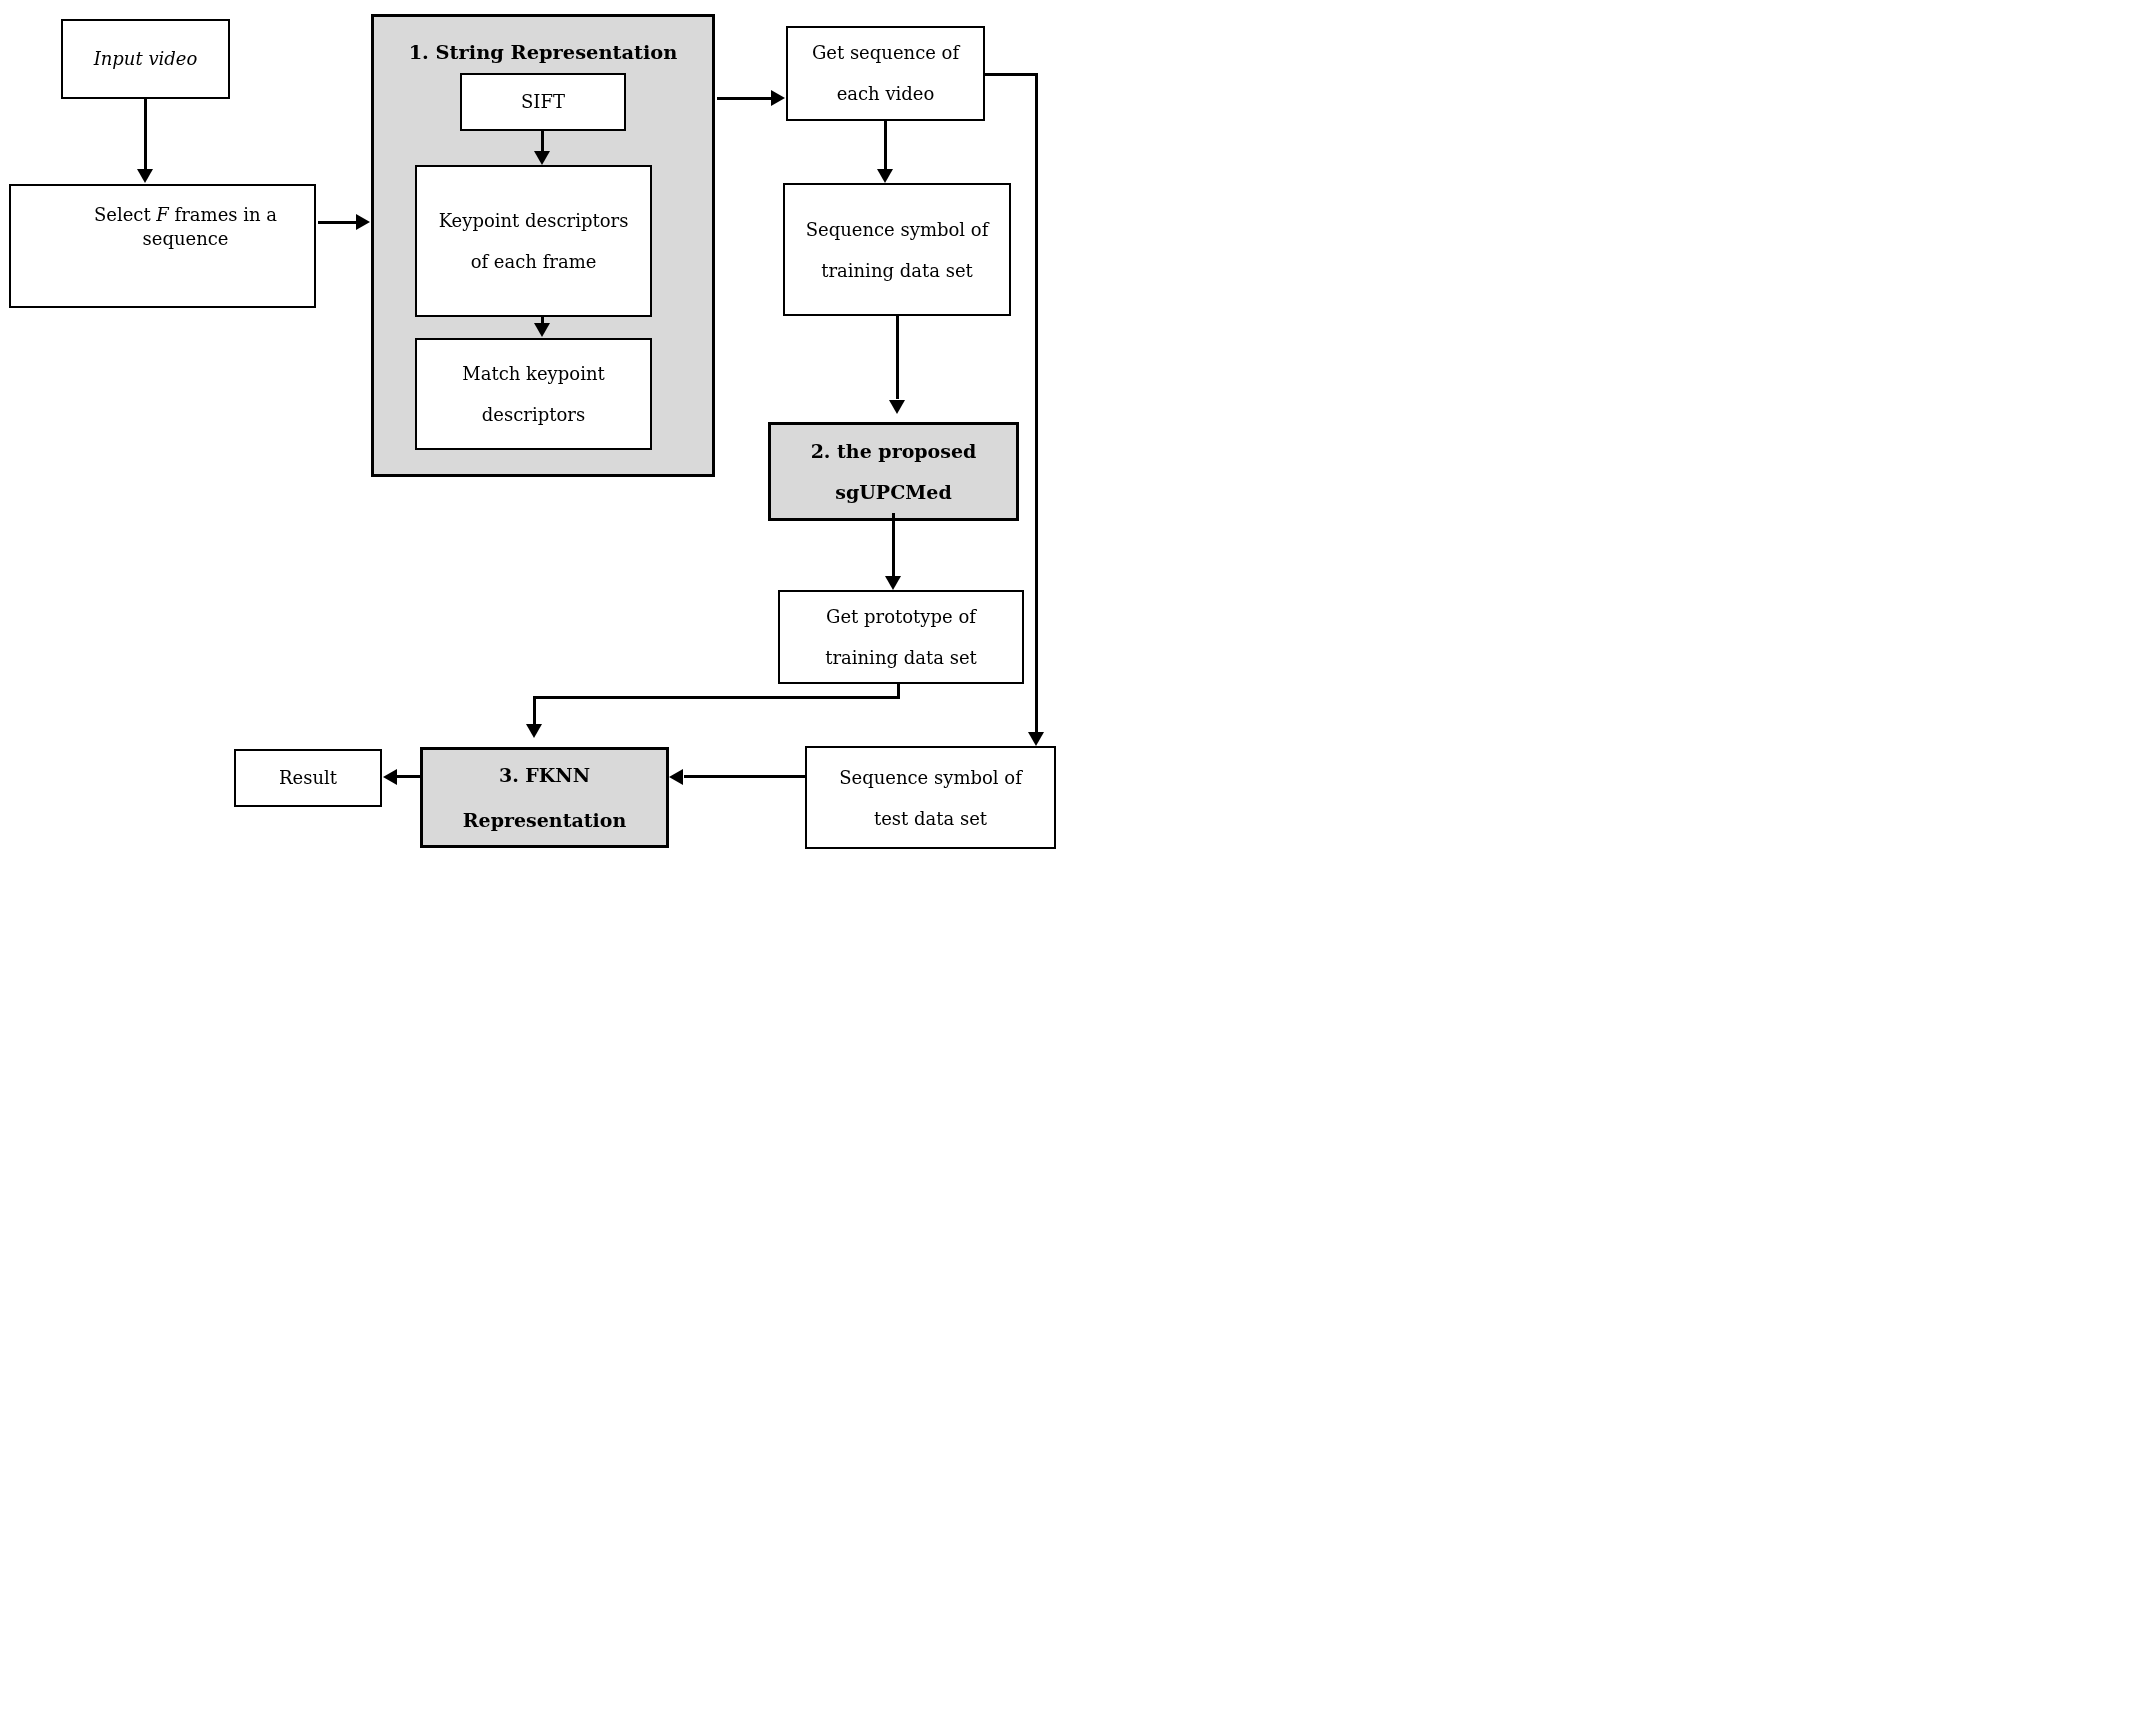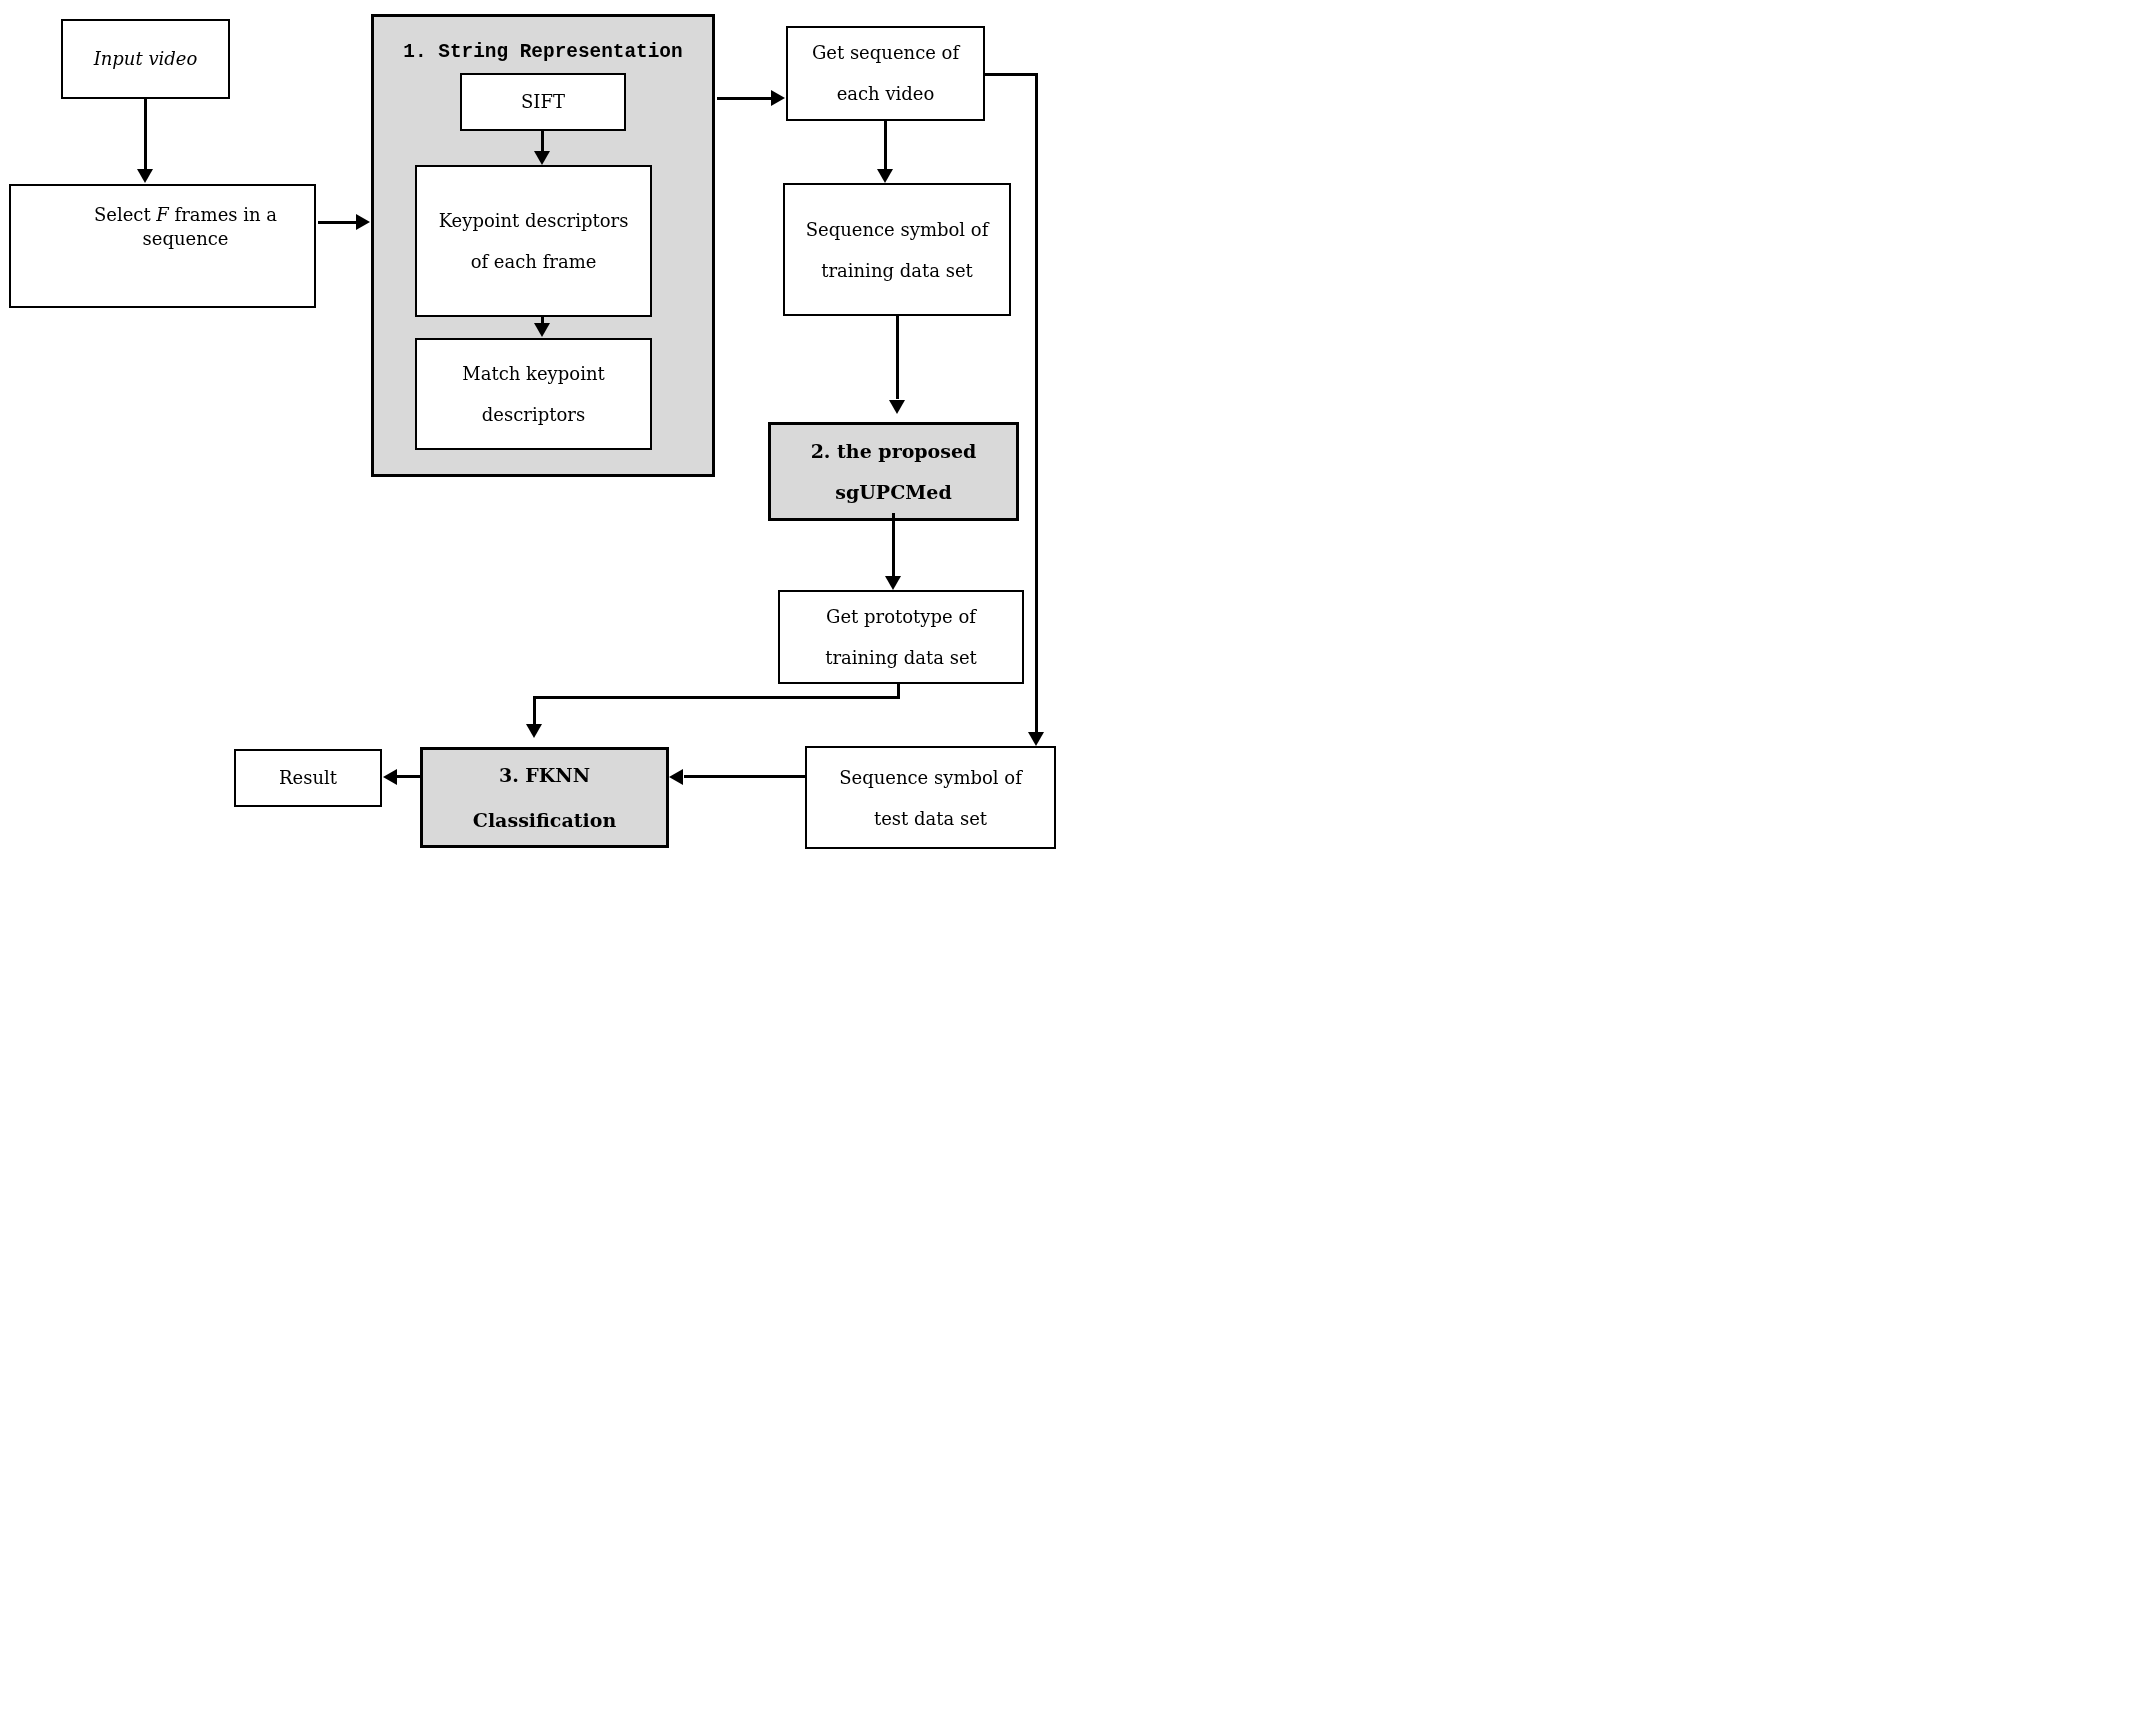--- a/index.html
+++ b/index.html
@@ -44,7 +44,6 @@
     font-weight: bold;
     font-size: 19.4px;
     line-height: 25.5px;
-    font-family: Liberation Mono, monospace;
   }
   .shaft {
     position: absolute;

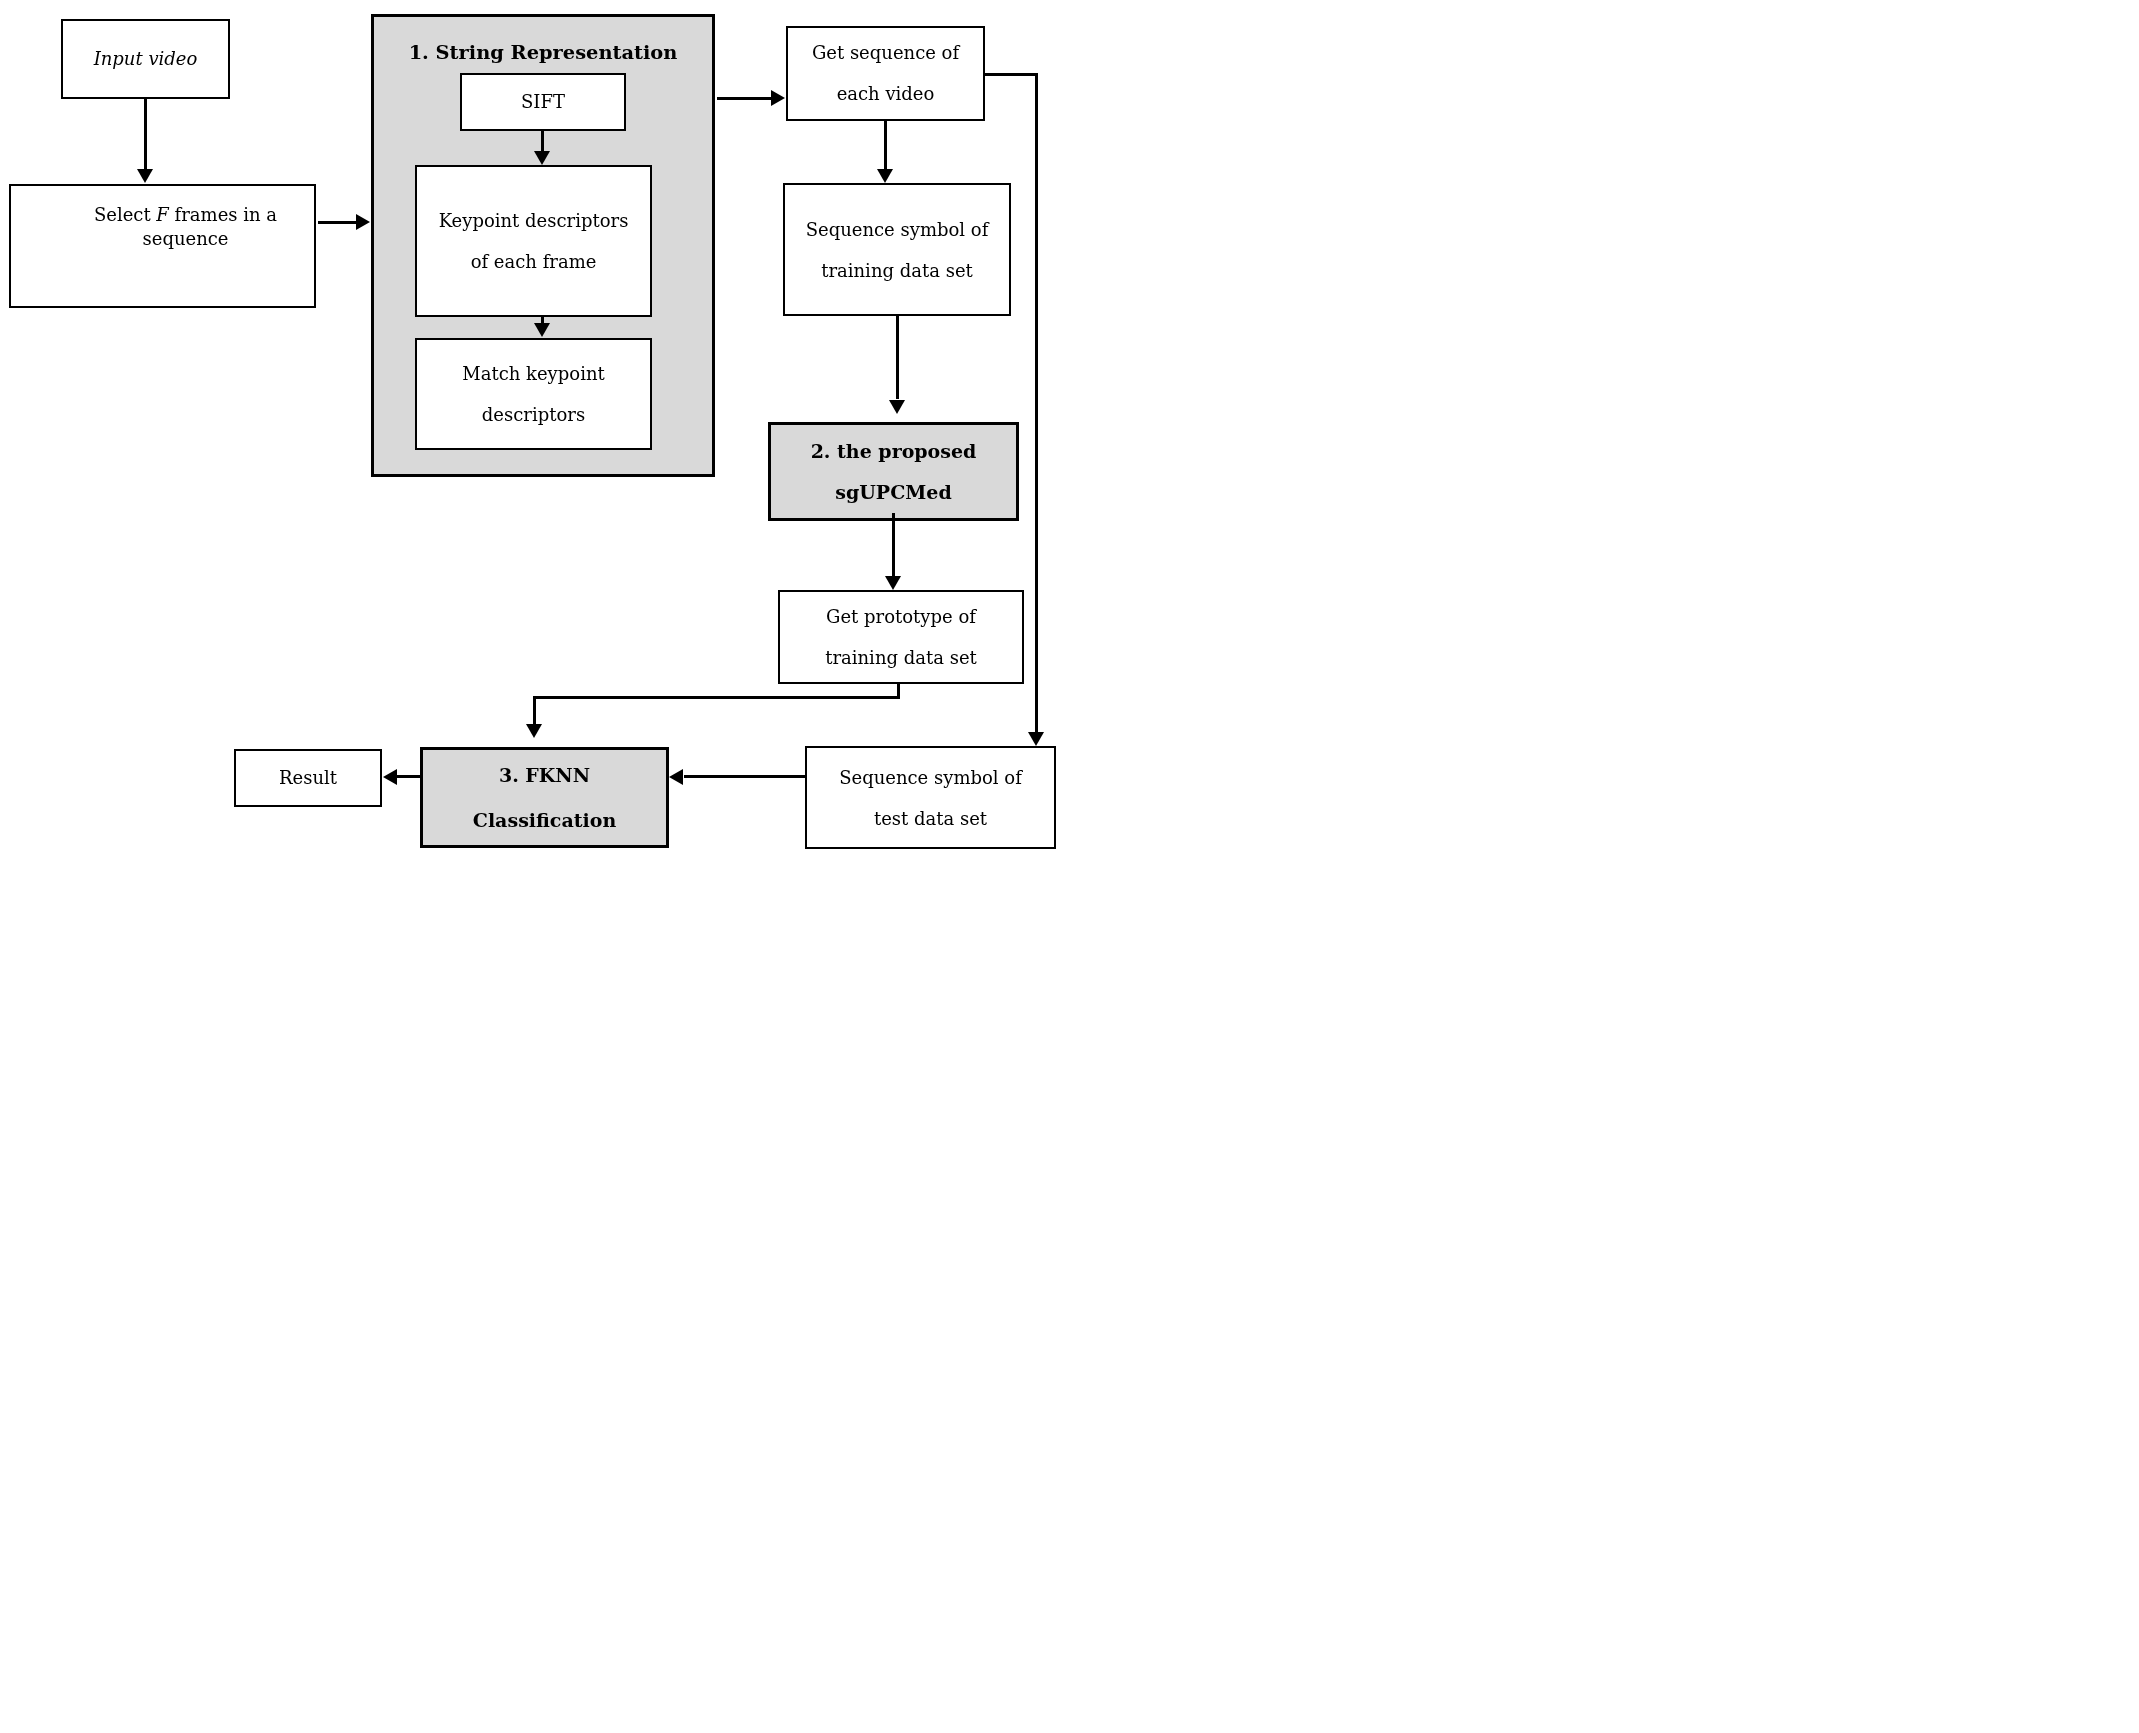--- a/index.html
+++ b/index.html
@@ -112,7 +112,7 @@
 
   <div class="node twoline gray bold" style="left:420px; top:739px; width:249px; height:101px; line-height:45px;">
     <span>3. FKNN</span>
-    <span>Classification</span>
+    <span>Representation</span>
   </div>
 
   <div class="node" style="left:234px; top:749px; width:148px; height:58px;">

